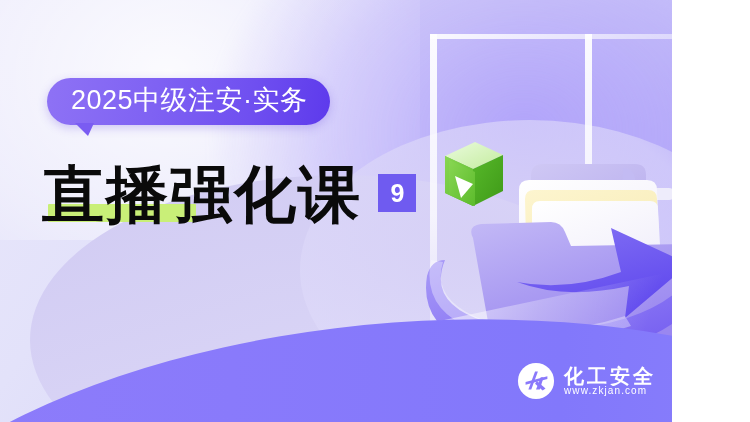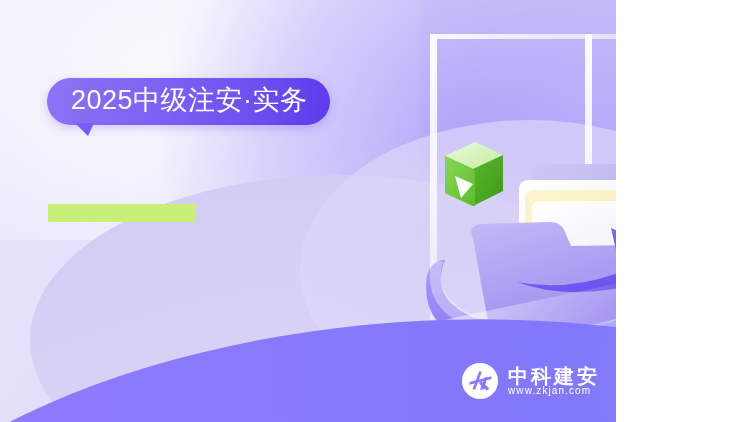--- a/index.html
+++ b/index.html
@@ -5,7 +5,7 @@
   html,body{margin:0;padding:0;background:#fff;}
   #banner{
     position:relative;
-    width:616px;height:422px;
+    width:672px;height:422px;
     overflow:hidden;
     font-family:"Liberation Sans","DejaVu Sans",sans-serif;
     background:linear-gradient(125deg,#e9e7fb 0%,#e3e2fa 28%,#dcdaf8 50%,#cdc9f8 72%,#b1a4fb 100%);

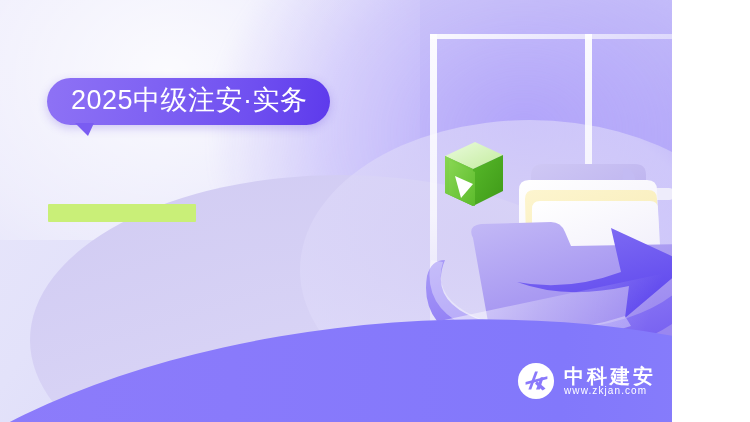--- a/index.html
+++ b/index.html
@@ -220,6 +220,10 @@
   <div class="headline">
     <div class="hl-row">
       <span class="hl-hi"></span>
+    </div>
+    <div class="hl-row">
+      <span class="hl-text hl-inline">直播强化课</span>
+      <span class="badge">9</span>
     </div>
   </div>
 

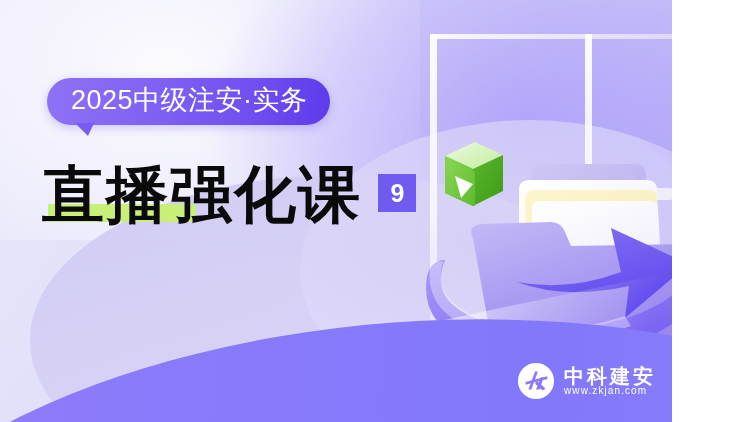--- a/index.html
+++ b/index.html
@@ -236,7 +236,7 @@
       <path d="M21,20 L30,28 L27,30 L19,23 Z" fill="#8a79fb"></path>
     </svg>
     <span class="logo-txt">
-      <span class="logo-name">中科建安</span>
+      <span class="logo-name">化工安全</span>
       <span class="logo-url">www.zkjan.com</span>
     </span>
   </div>

